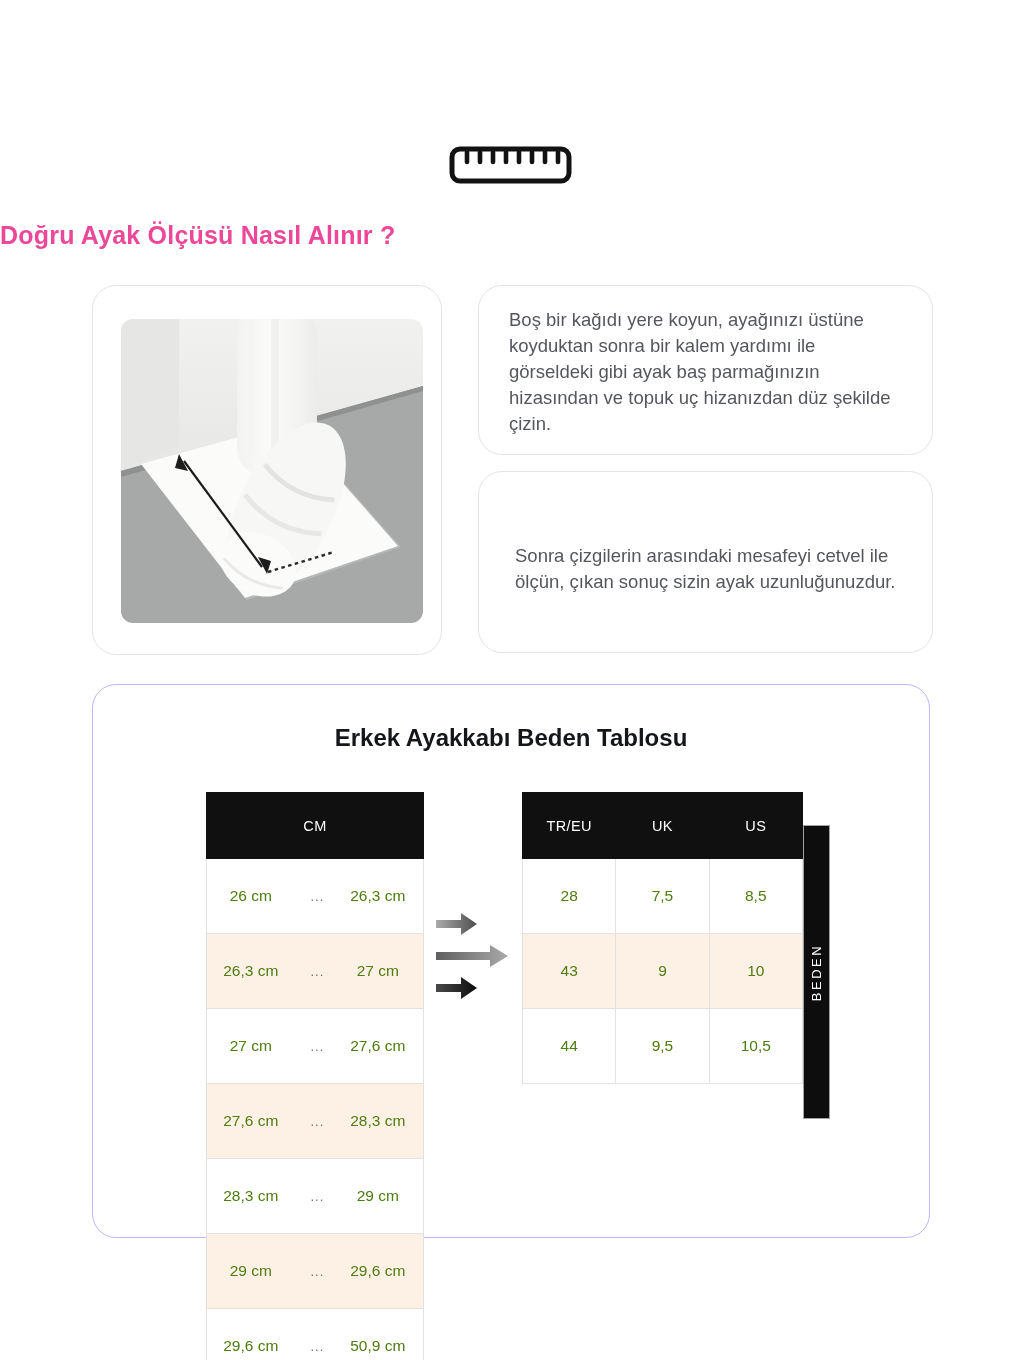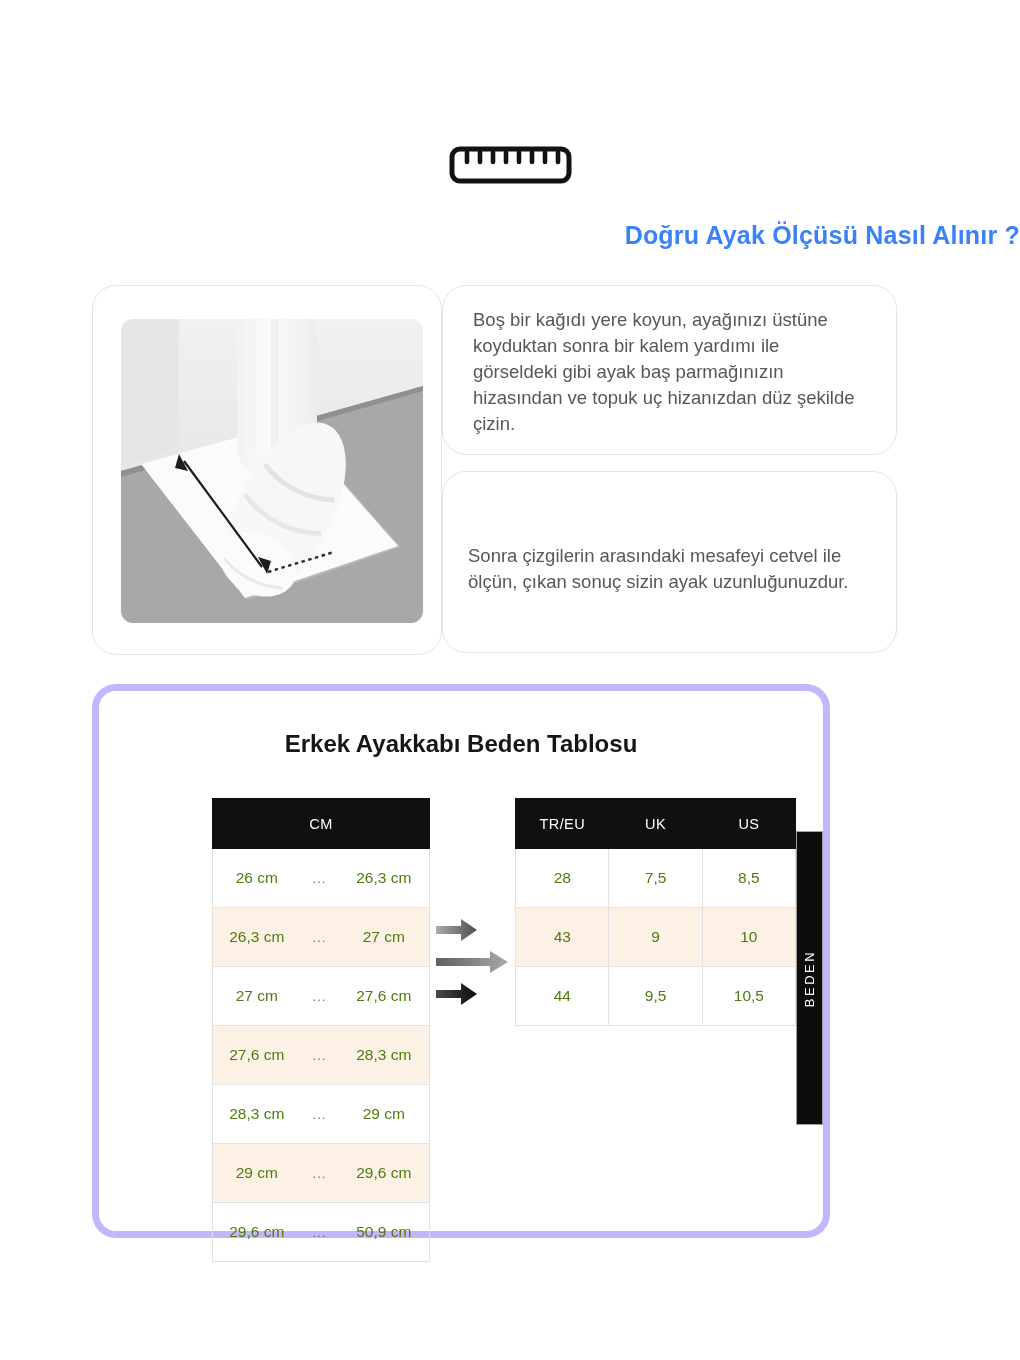--- a/index.html
+++ b/index.html
@@ -13,7 +13,7 @@
   .ruler-wrap{position:absolute;top:146px;left:0;width:100%;display:flex;justify-content:center;}
   .page-title{
     position:absolute;top:219px;left:0;width:100%;margin:0;
-    text-align:right;font-size:25px;line-height:32px;font-weight:700;color:#3b82f6;
+    text-align:left;font-size:25px;line-height:32px;font-weight:700;color:#ec4899;
     letter-spacing:.2px;
   }
   

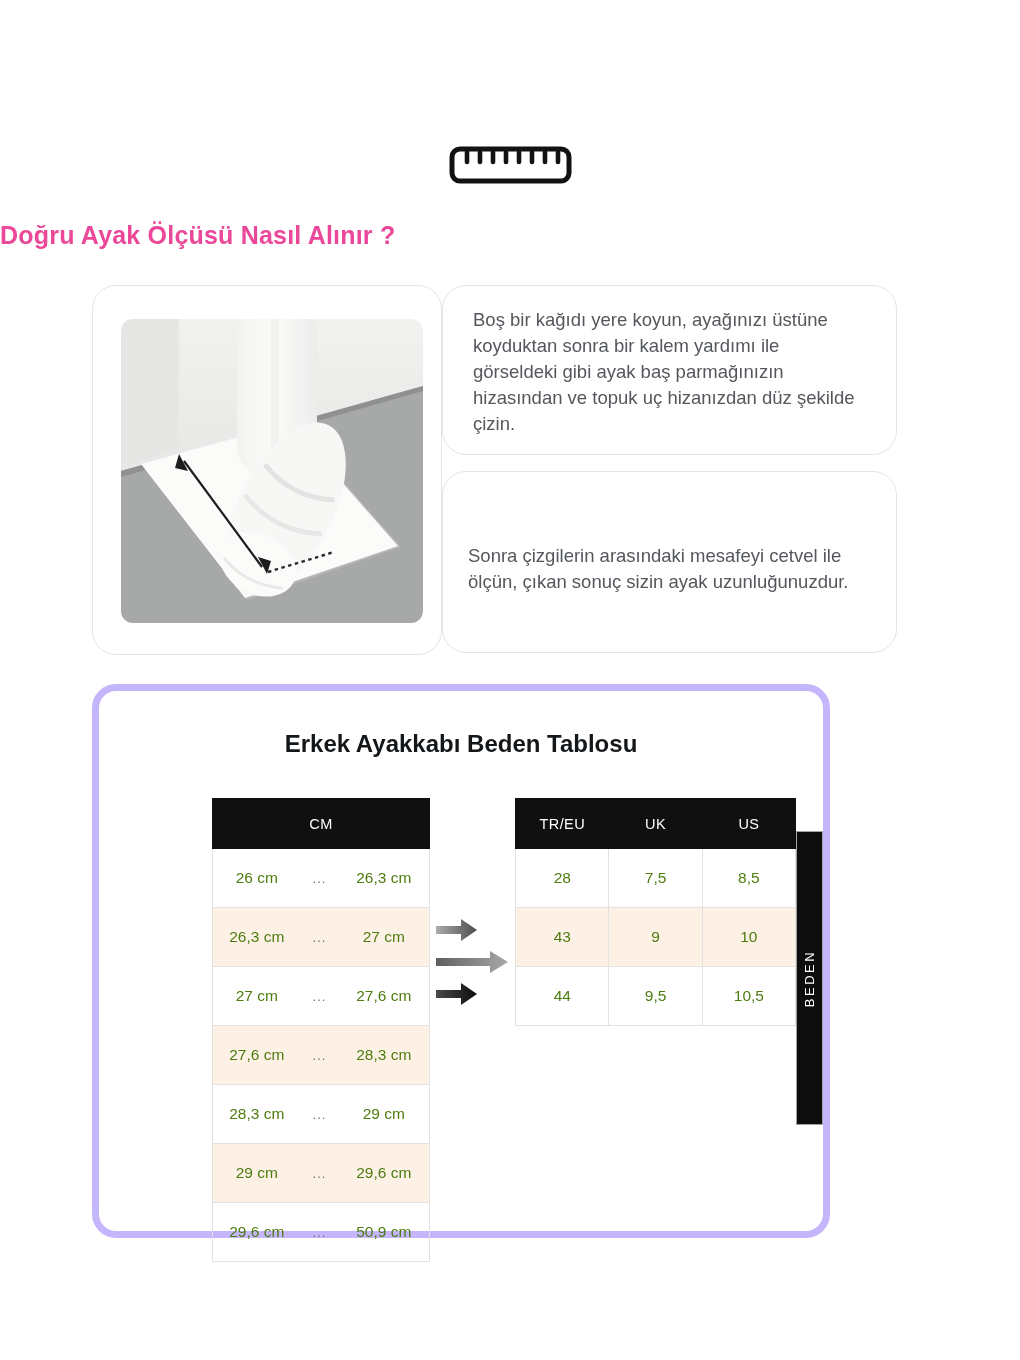--- a/index.html
+++ b/index.html
@@ -17,7 +17,7 @@
     letter-spacing:.2px;
   }
   
-  .cards-row{position:absolute;top:285px;left:92px;width:841px;display:flex;}
+  .cards-row{position:absolute;top:285px;left:92px;width:841px;display:flex;gap:36px;}
   .card{
     background:#fff;border:1px solid #e5e5e5;border-radius:24px;box-sizing:border-box;
   }

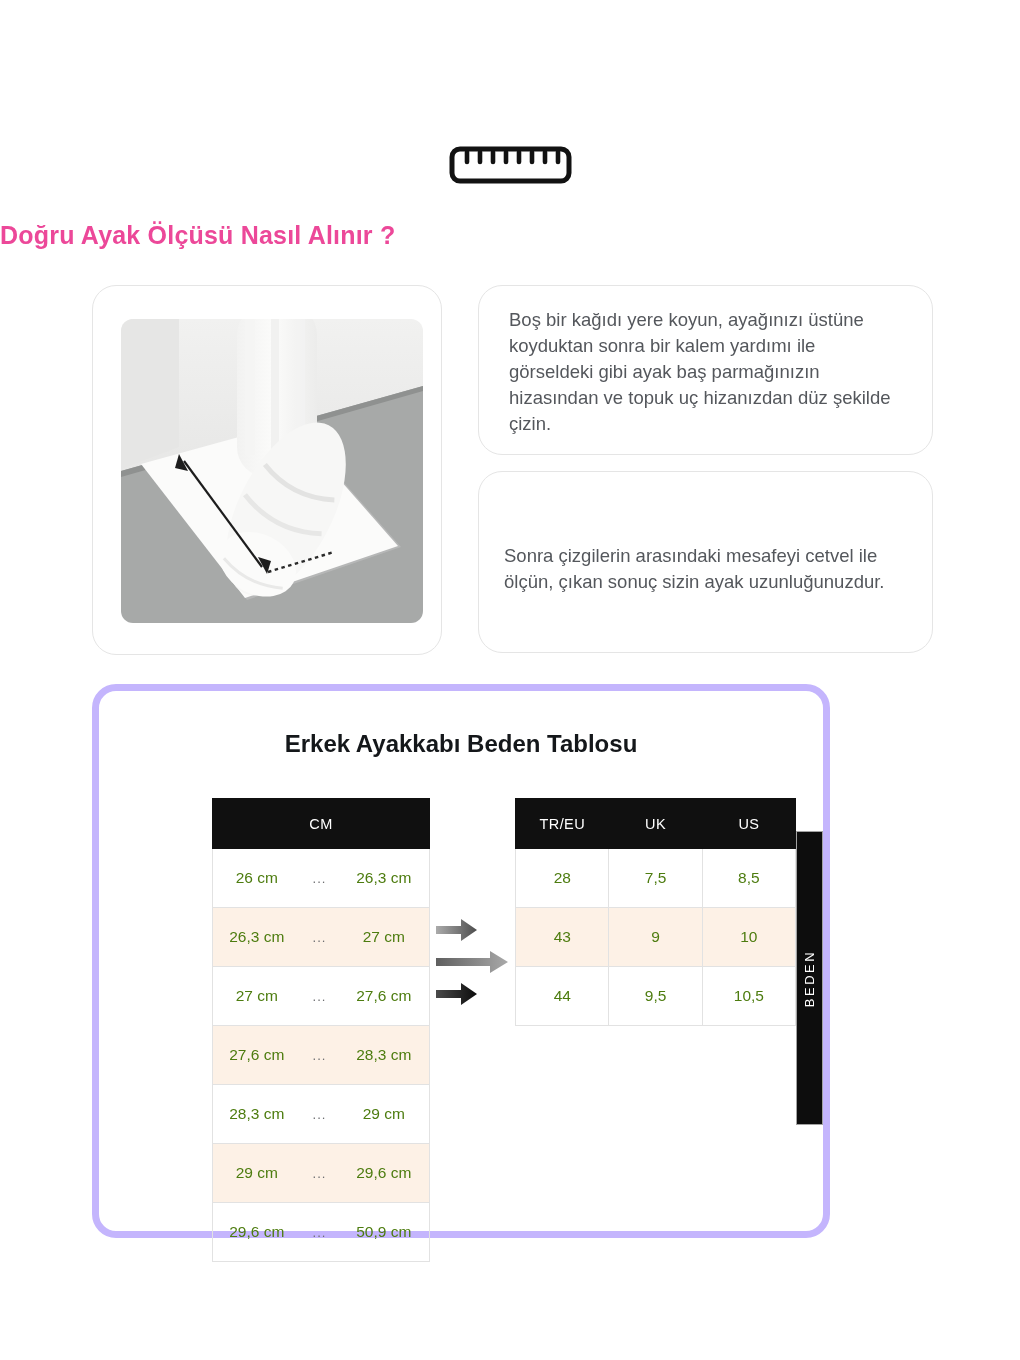--- a/index.html
+++ b/index.html
@@ -24,7 +24,7 @@
   .photo-card{width:350px;height:370px;flex:0 0 350px;padding:33px 0 0 28px;}
   .right-col{display:flex;flex-direction:column;gap:16px;width:455px;}
   .text-card-1{width:455px;height:170px;padding:21px 30px;}
-  .text-card-2{width:455px;height:182px;padding:14px 30px 0 25px;display:flex;align-items:center;justify-content:flex-end;}
+  .text-card-2{width:455px;height:182px;padding:14px 30px 0 36px;display:flex;align-items:center;justify-content:flex-end;}
   .card p{margin:0;font-size:18.5px;line-height:26px;color:#54575c;}
   
   .photo{width:302px;height:304px;border-radius:12px;overflow:hidden;display:block;}

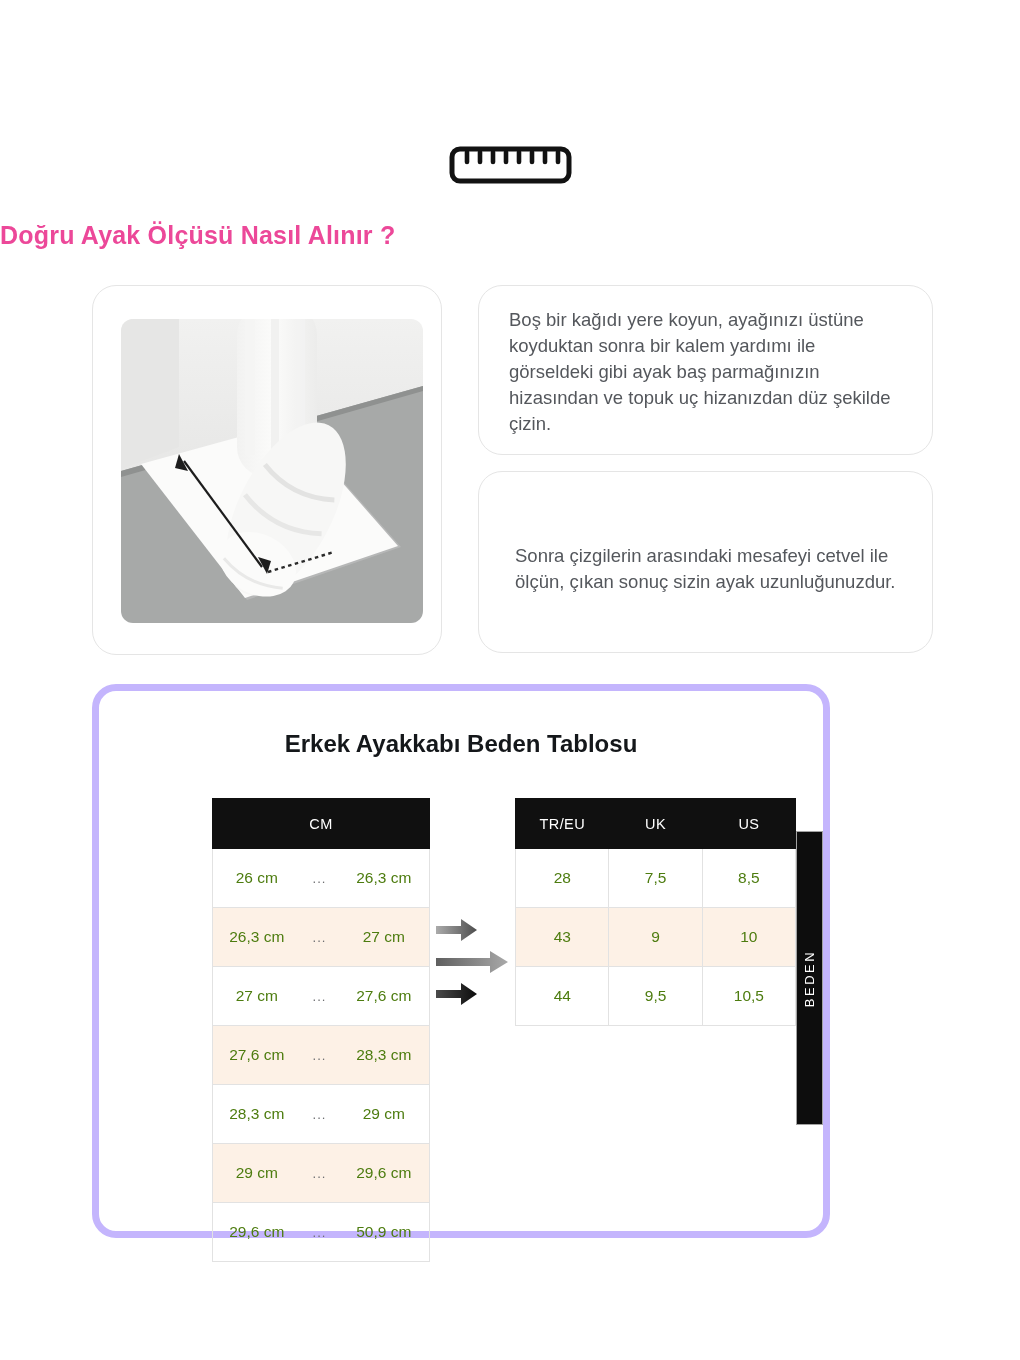--- a/index.html
+++ b/index.html
@@ -30,8 +30,8 @@
   .photo{width:302px;height:304px;border-radius:12px;overflow:hidden;display:block;}
   
   .size-card{
-    position:absolute;top:684px;left:92px;width:738px;height:554px;
-    background:#fff;border:7px solid #c4b5fd;border-radius:24px;box-sizing:border-box;
+    position:absolute;top:684px;left:92px;width:838px;height:554px;
+    background:#fff;border:1px solid #c4b5fd;border-radius:24px;box-sizing:border-box;
     padding-top:40px;
   }
   .size-title{

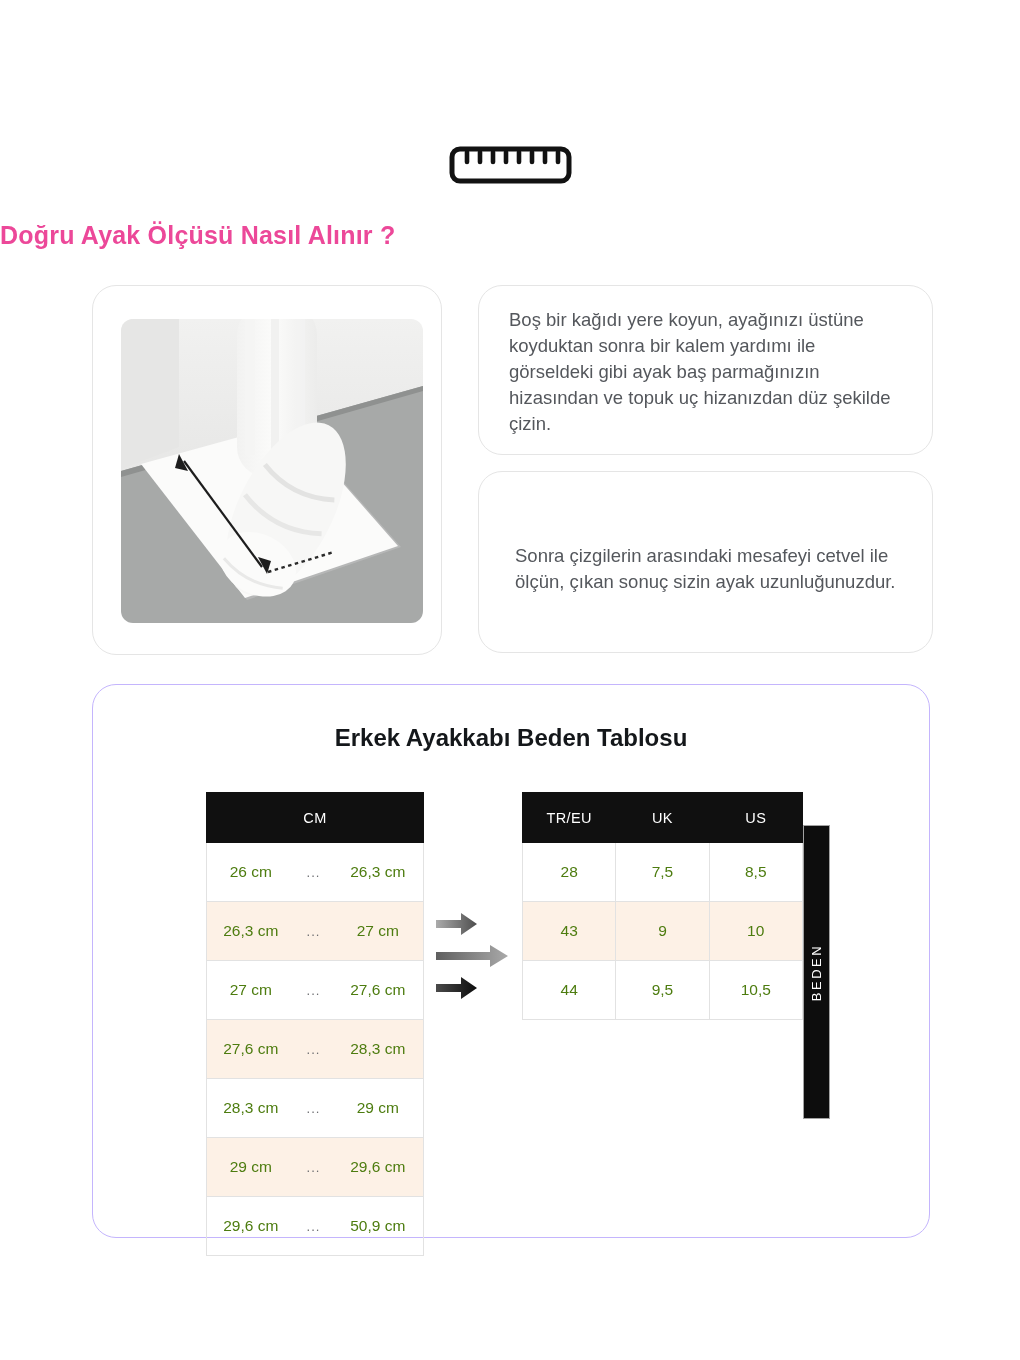--- a/index.html
+++ b/index.html
@@ -39,7 +39,7 @@
   }
   .tables{display:flex;align-items:flex-start;margin:41px 0 0 113px;}
   table{border-collapse:collapse;table-layout:fixed;}
-  th,td{padding:8px;text-align:center;vertical-align:middle;margin-top:48px;}
+  th,td{padding:16px;text-align:center;vertical-align:middle;margin-top:48px;}
   .tbl-head th{
     background:#101010;color:#ffffff;font-weight:500;height:33px;
     font-size:14.5px;letter-spacing:.4px;border:1px solid #101010;

